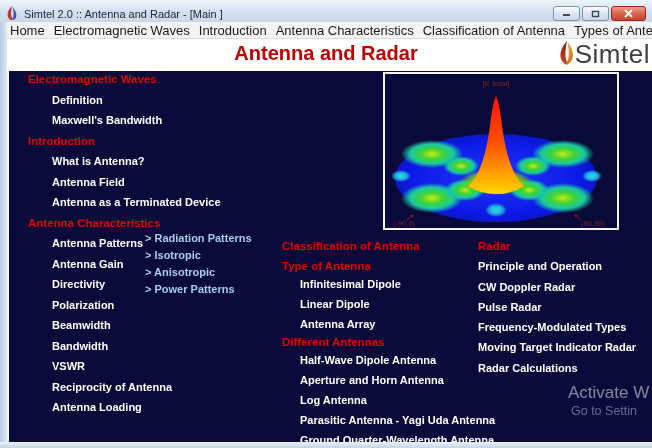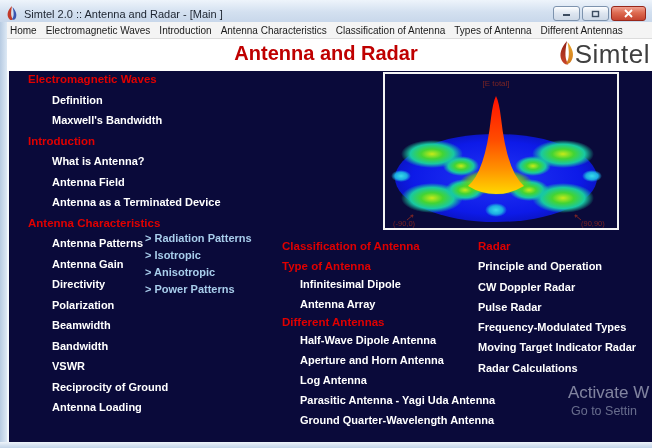--- a/index.html
+++ b/index.html
@@ -24,7 +24,7 @@
   .menubar { position:absolute; left:0; top:22px; width:652px; height:17px;
     background:#f4f4f4; border-bottom:1px solid #dcdcdc; display:flex;
     align-items:center; gap:9px; padding-left:10px; }
-  .menubar span { font-size:10px; color:#1a1a1a; white-space:nowrap; }
+  .menubar span { font-size:13px; color:#1a1a1a; white-space:nowrap; }
 
   
   .headerband { position:absolute; left:0; top:39px; width:652px; height:32px; background:#ffffff; }

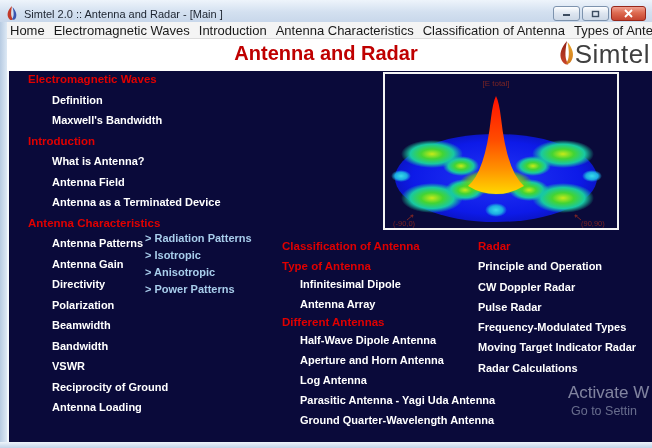--- a/index.html
+++ b/index.html
@@ -224,6 +224,7 @@
     <div class="row sec-title">Classification of Antenna</div>
     <div class="row tight sec-title">Type of Antenna</div>
     <div class="row ind item">Infinitesimal Dipole</div>
+    <div class="row ind item">Linear Dipole</div>
     <div class="row tight ind item">Antenna Array</div>
     <div class="row tight sec-title">Different Antennas</div>
     <div class="row ind item">Half-Wave Dipole Antenna</div>

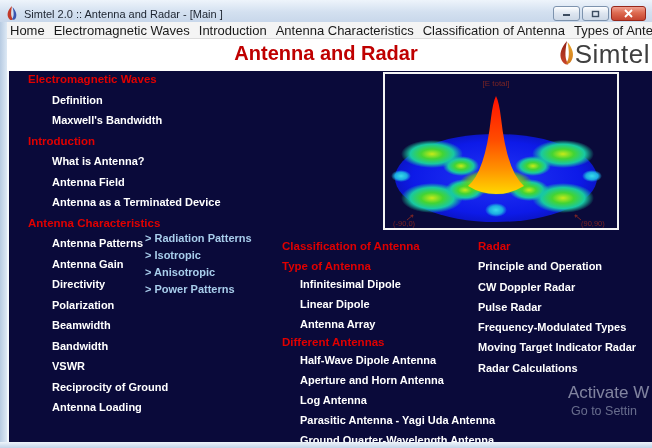--- a/index.html
+++ b/index.html
@@ -209,7 +209,7 @@
     <div class="row ind item">Beamwidth</div>
     <div class="row ind item">Bandwidth</div>
     <div class="row ind item">VSWR</div>
-    <div class="row ind item">Reciprocity of Ground</div>
+    <div class="row ind item">Reciprocity of Antenna</div>
     <div class="row ind item">Antenna Loading</div>
   </div>
 

